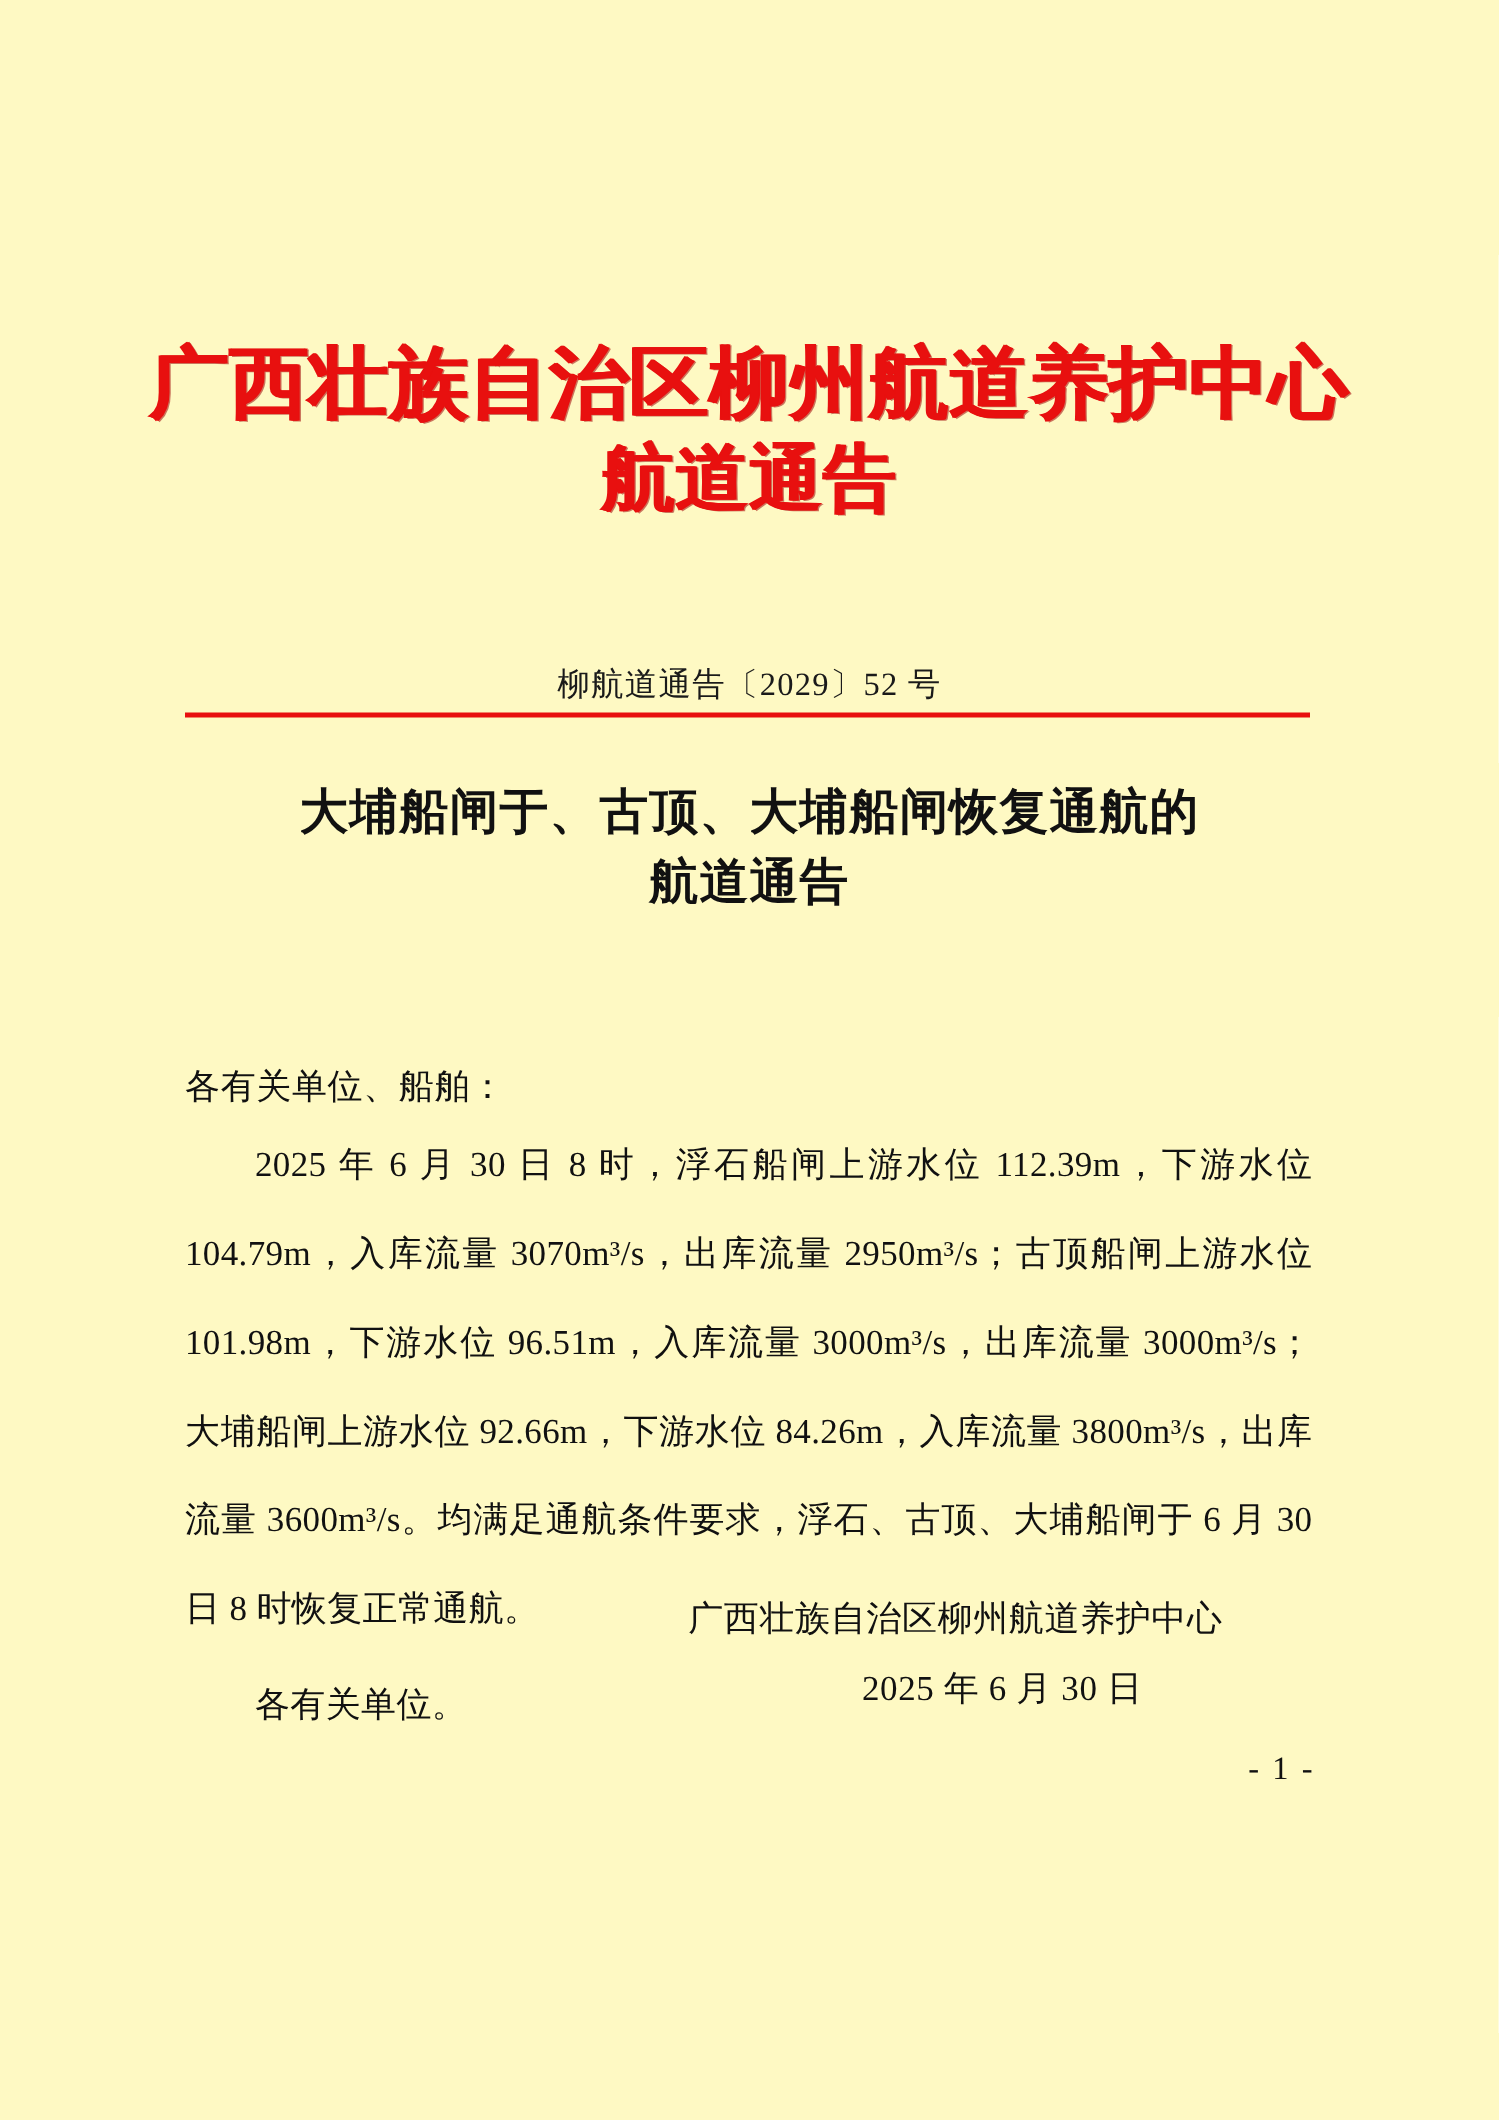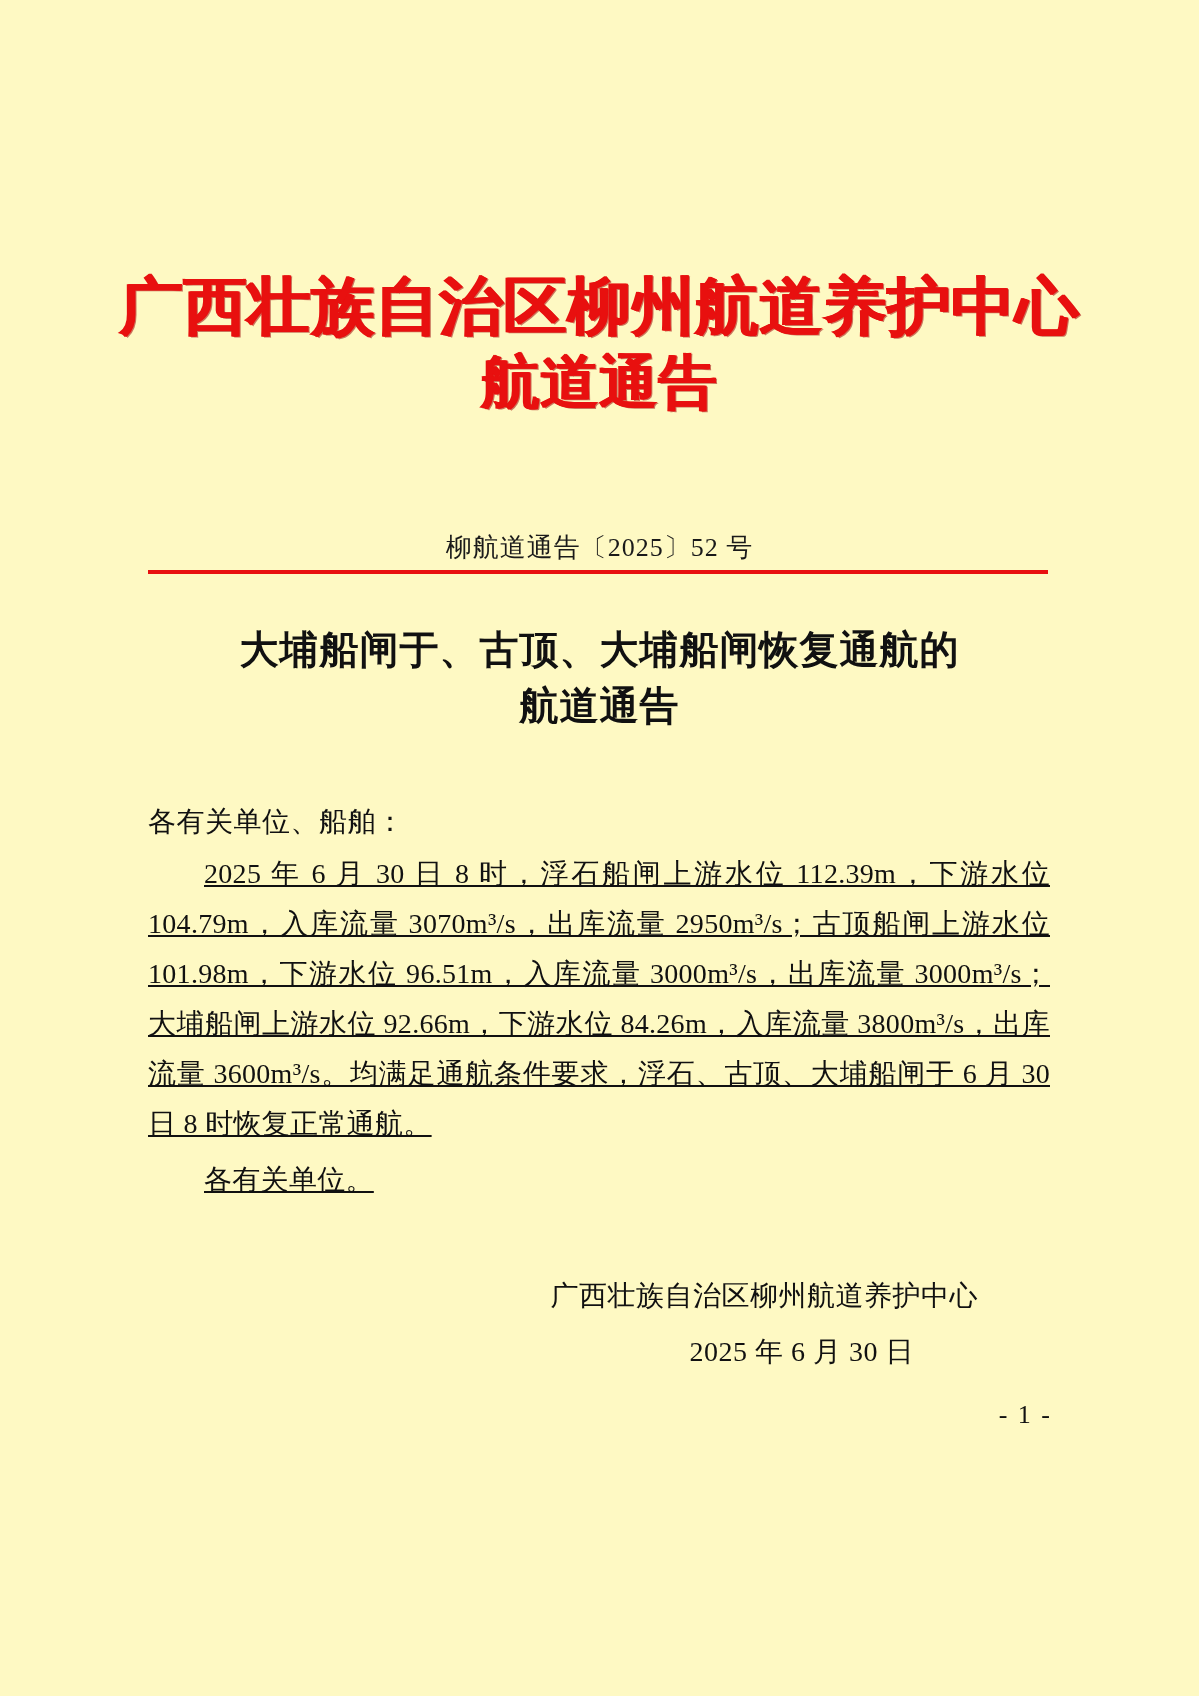--- a/index.html
+++ b/index.html
@@ -166,7 +166,7 @@
     <div class="masthead-line second">航道通告</div>
   </div>
 
-  <div class="docnum">柳航道通告〔2025〕52 号</div>
+  <div class="docnum">柳航道通告〔2029〕52 号</div>
 
   <div class="red-rule"></div>
 

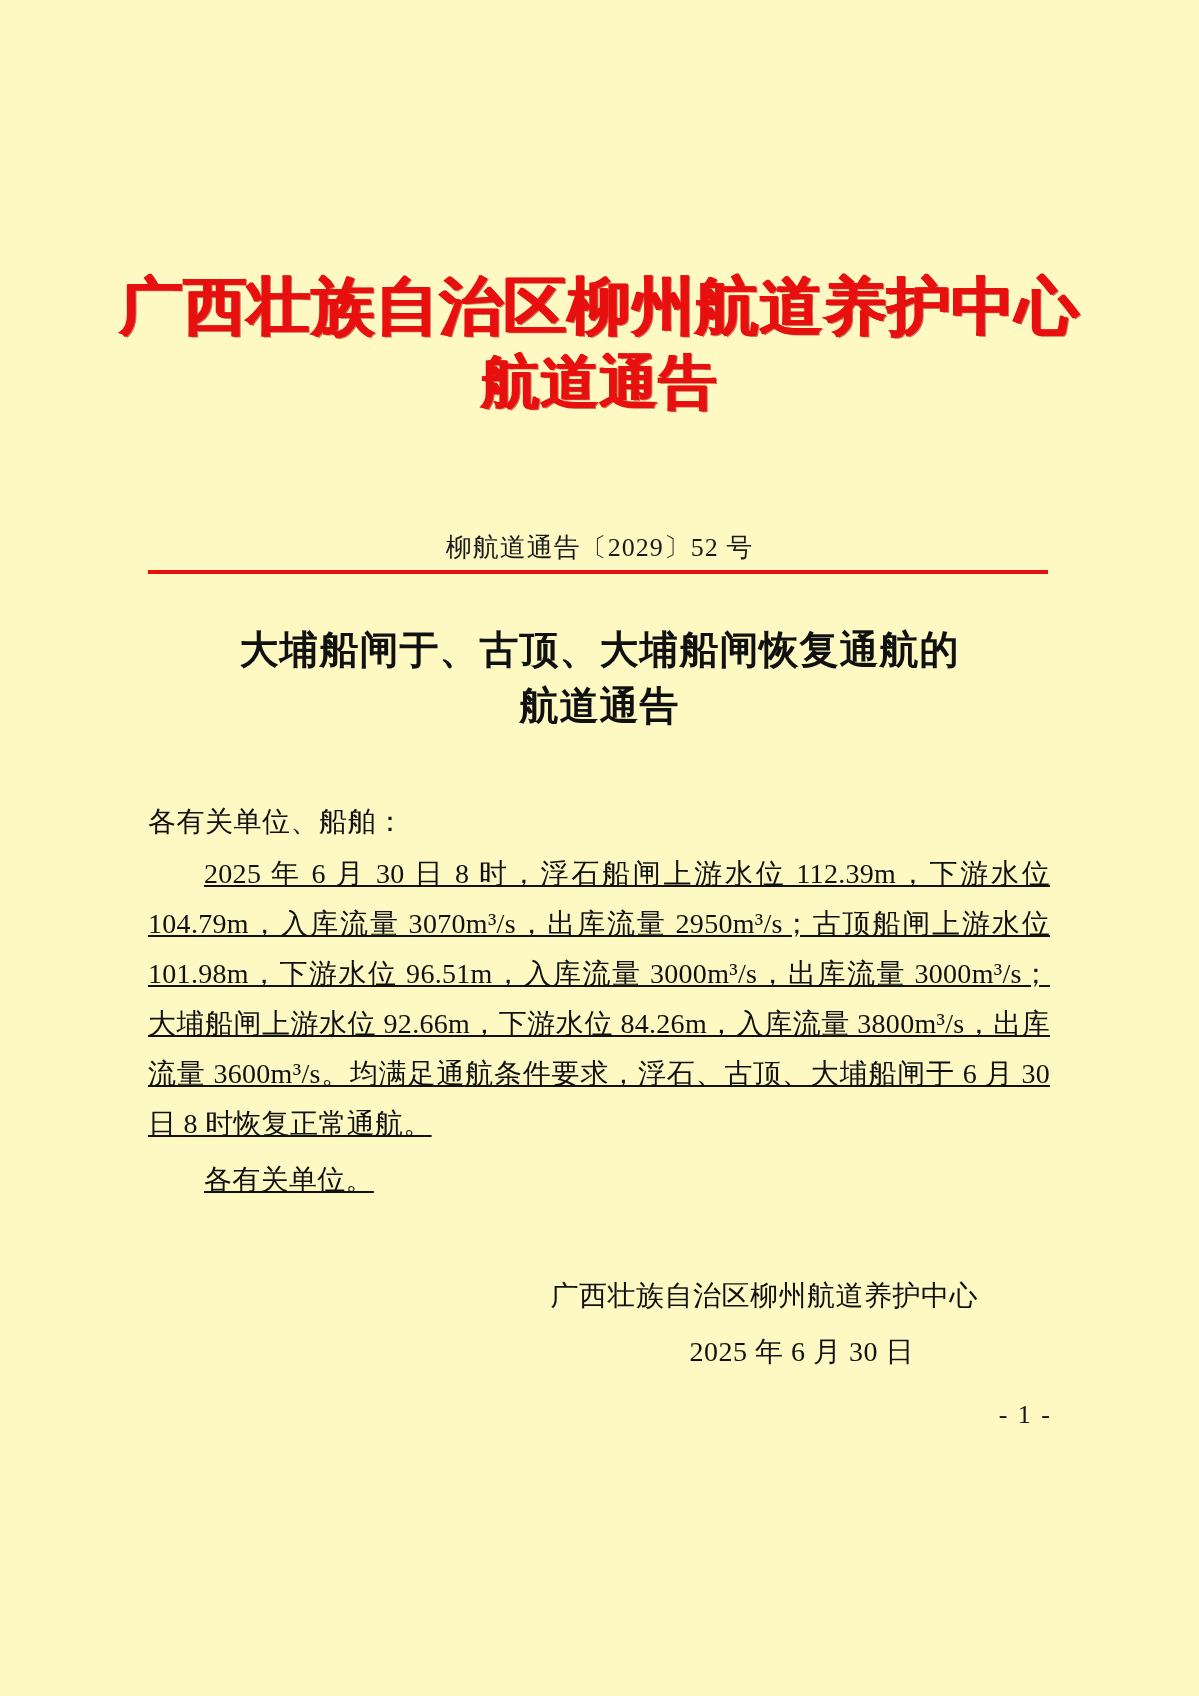--- a/index.html
+++ b/index.html
@@ -93,7 +93,7 @@
   .body-block {
     position: absolute;
     left: 148px;
-    top: 797px;
+    top: 845px;
     width: 902px;
     color: #111111;
   }

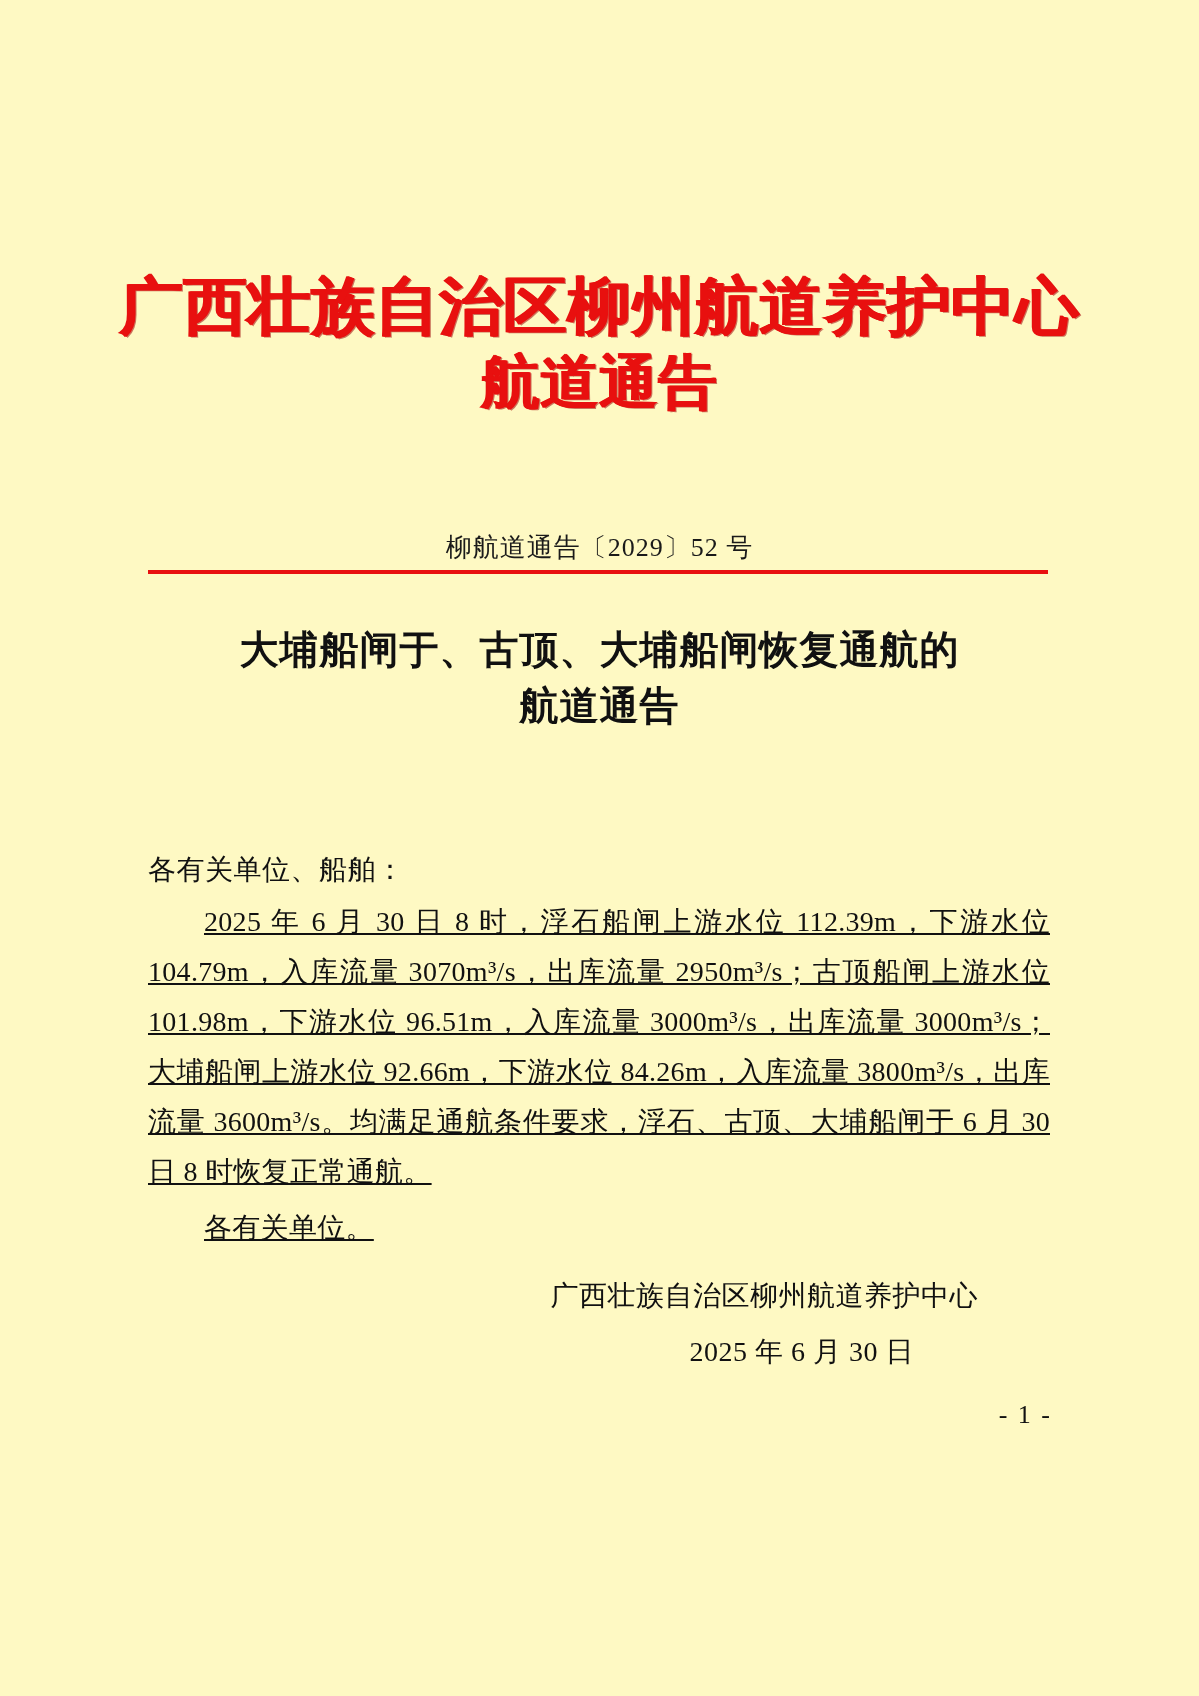--- a/index.html
+++ b/index.html
@@ -107,13 +107,12 @@
 
   .para {
     font-size: 28px;
-    line-height: 50px;
+    line-height: 71px;
     letter-spacing: 0.3px;
     margin: 0;
     text-align: justify;
     text-justify: inter-character;
     text-indent: 56px;
-    text-decoration: underline;
   }
 
   .para + .para {

